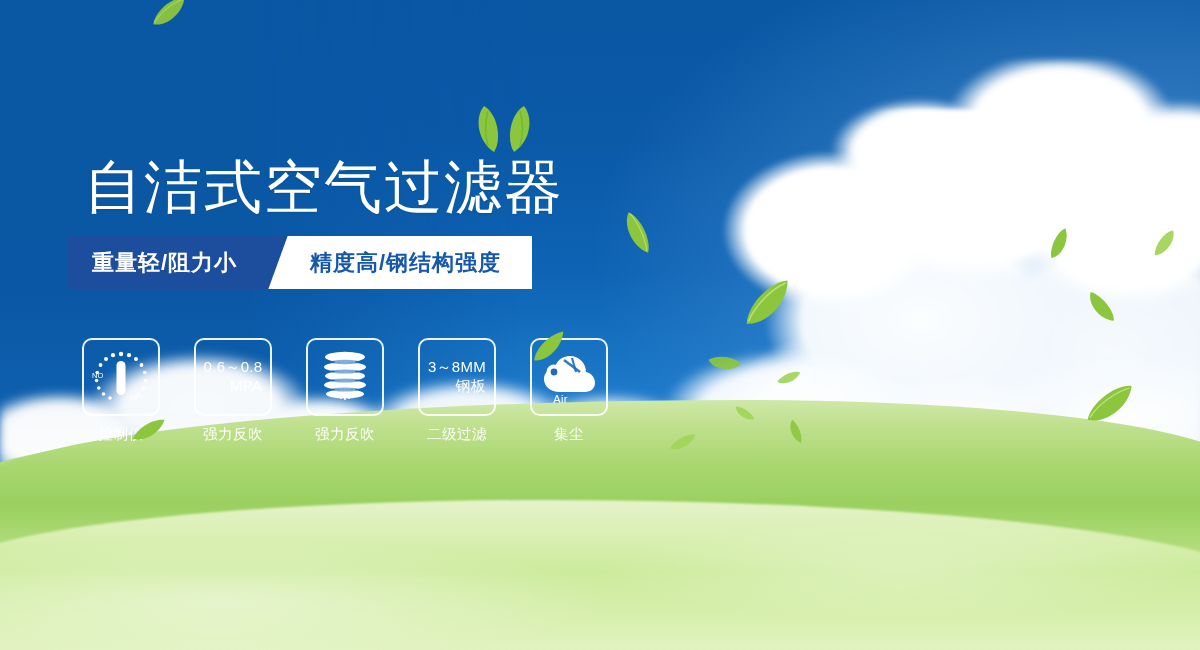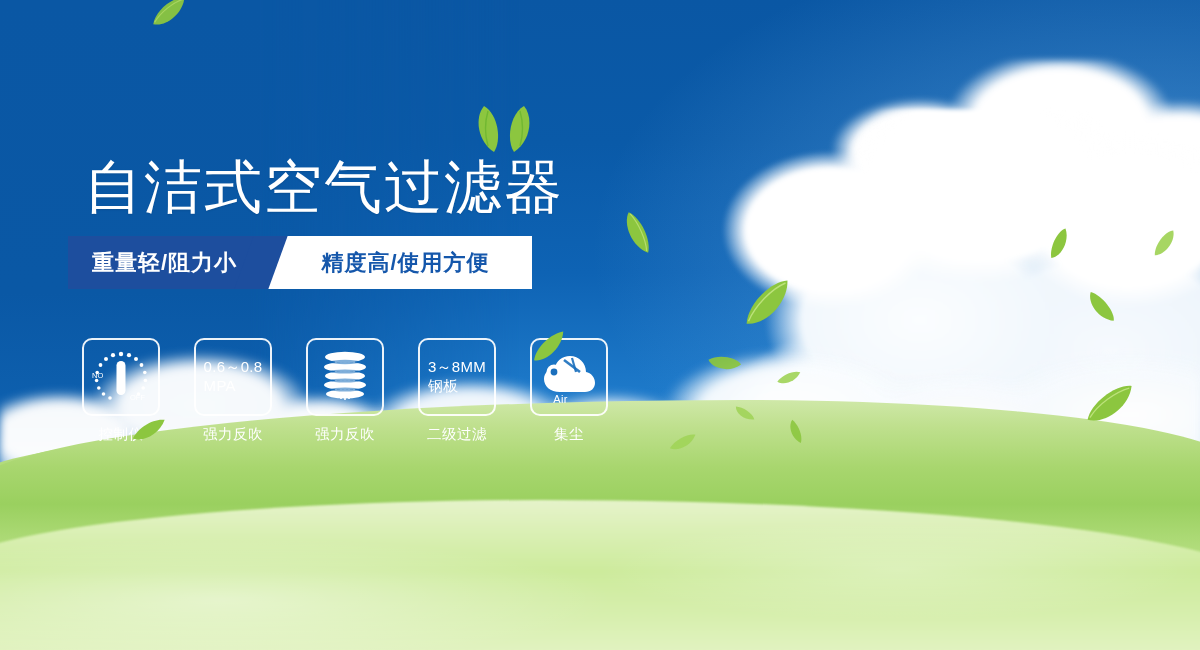--- a/index.html
+++ b/index.html
@@ -258,7 +258,7 @@
 
   <div class="tagline">
     <div class="tag-left">重量轻/阻力小</div>
-    <div class="tag-right">精度高/使用方便</div>
+    <div class="tag-right">精度高/钢结构强度</div>
   </div>
 
   <div class="features">

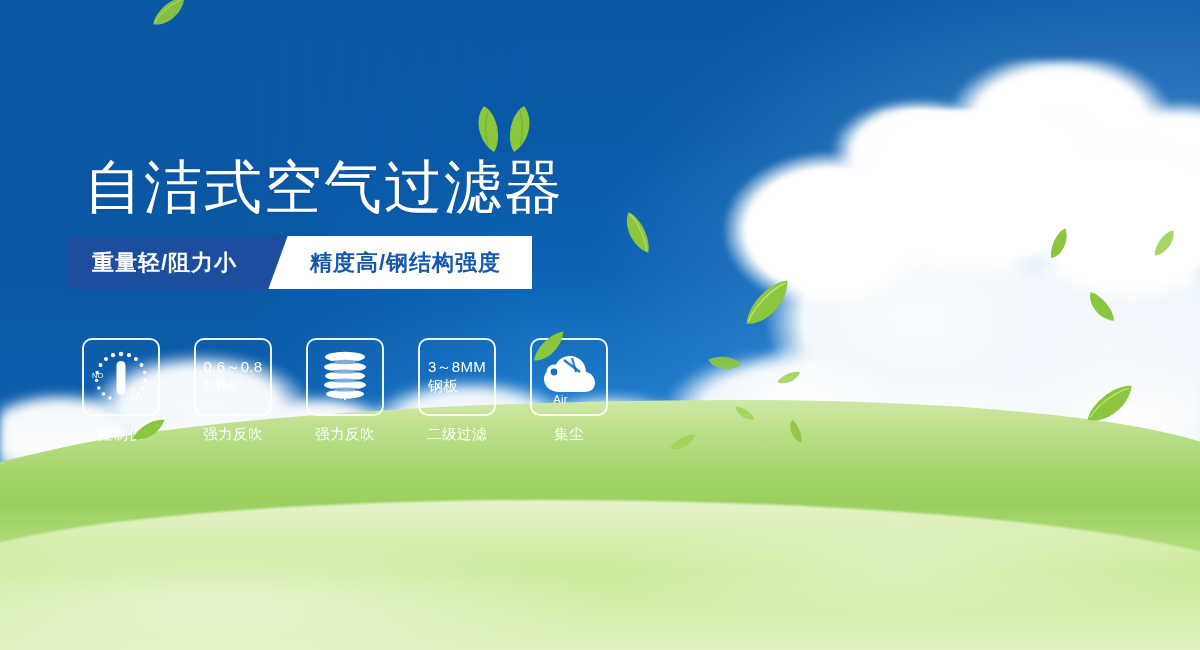--- a/index.html
+++ b/index.html
@@ -147,7 +147,7 @@
     position:relative;
   }
   .fbox-text{
-    color:#ffffff;text-align:left;font-size:15px;line-height:1.25;
+    color:#ffffff;text-align:right;font-size:15px;line-height:1.25;
     letter-spacing:.3px;
   }
   .flabel{

